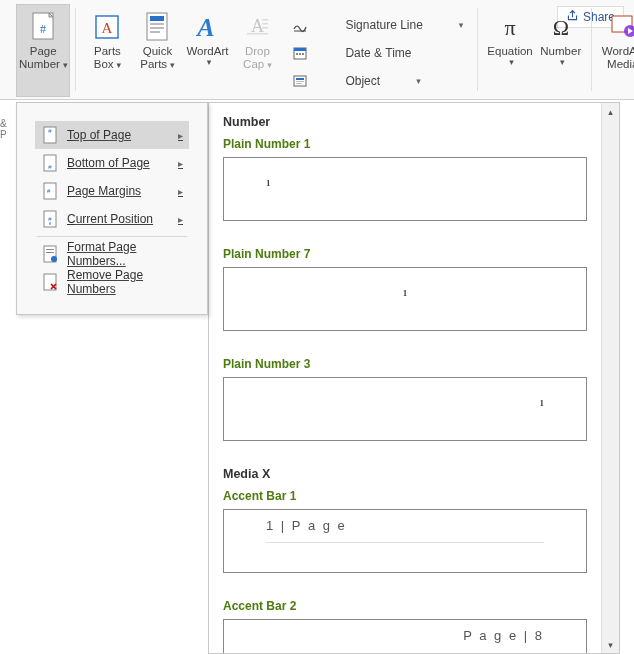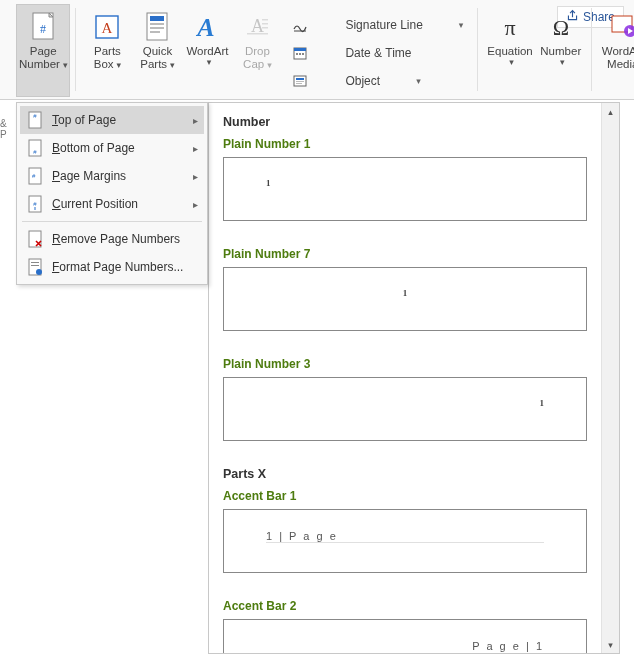--- a/index.html
+++ b/index.html
@@ -126,8 +126,9 @@
     background: #f8f8f8;
     border: 1px solid #c8c8c8;
     box-shadow: 2px 2px 4px rgba(0,0,0,0.15);
-    padding: 3px;
+    padding: 18px;
     z-index: 5;
+    text-decoration: underline;
   }
   .menu-item {
     display: flex;

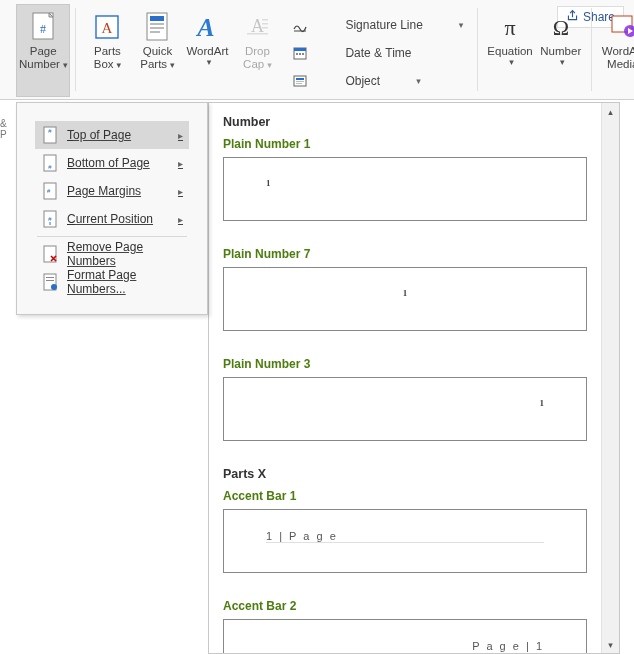--- a/index.html
+++ b/index.html
@@ -439,21 +439,21 @@
     <span class="mic">
       <svg width="16" height="18" viewBox="0 0 16 18">
           <rect x="2" y="1" width="12" height="16" fill="#fff" stroke="#888"></rect>
-          <path d="M9 11 L14 16 M14 11 L9 16" stroke="#c00" stroke-width="1.6"></path>
-        </svg>
-    </span>
-    <span class="mlbl"><span class="u">R</span>emove Page Numbers</span>
-  </div>
-  <div class="menu-item">
-    <span class="mic">
-      <svg width="16" height="18" viewBox="0 0 16 18">
-          <rect x="2" y="1" width="12" height="16" fill="#fff" stroke="#888"></rect>
           <rect x="4" y="4" width="8" height="1" fill="#888"></rect>
           <rect x="4" y="7" width="8" height="1" fill="#888"></rect>
           <circle cx="12" cy="14" r="3" fill="#2a6fc9"></circle>
         </svg>
     </span>
     <span class="mlbl"><span class="u">F</span>ormat Page Numbers...</span>
+  </div>
+  <div class="menu-item">
+    <span class="mic">
+      <svg width="16" height="18" viewBox="0 0 16 18">
+          <rect x="2" y="1" width="12" height="16" fill="#fff" stroke="#888"></rect>
+          <path d="M9 11 L14 16 M14 11 L9 16" stroke="#c00" stroke-width="1.6"></path>
+        </svg>
+    </span>
+    <span class="mlbl"><span class="u">R</span>emove Page Numbers</span>
   </div>
 </div>
 

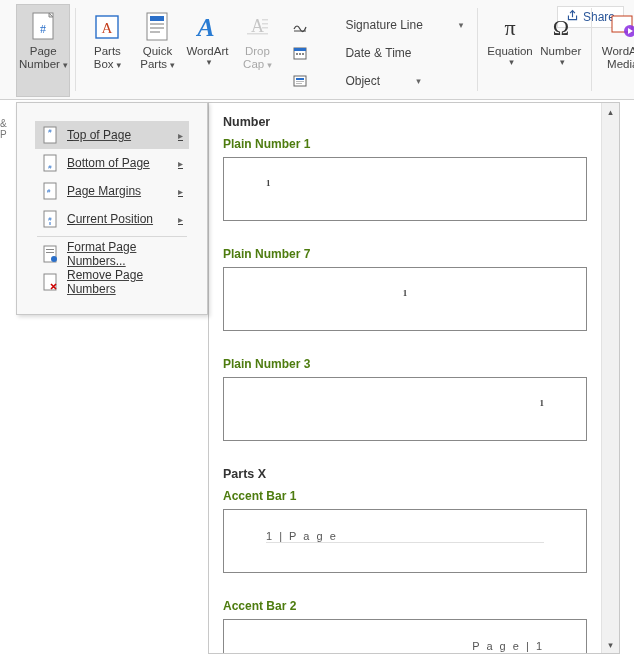--- a/index.html
+++ b/index.html
@@ -476,7 +476,7 @@
       <span class="g-num" style="right:42px">1</span>
     </div>
 
-    <div class="g-head" style="margin-top:8px">Parts X</div>
+    <div class="g-head" style="margin-top:8px">Media X</div>
 
     <div class="g-subhead">Accent Bar 1</div>
     <div class="g-item">

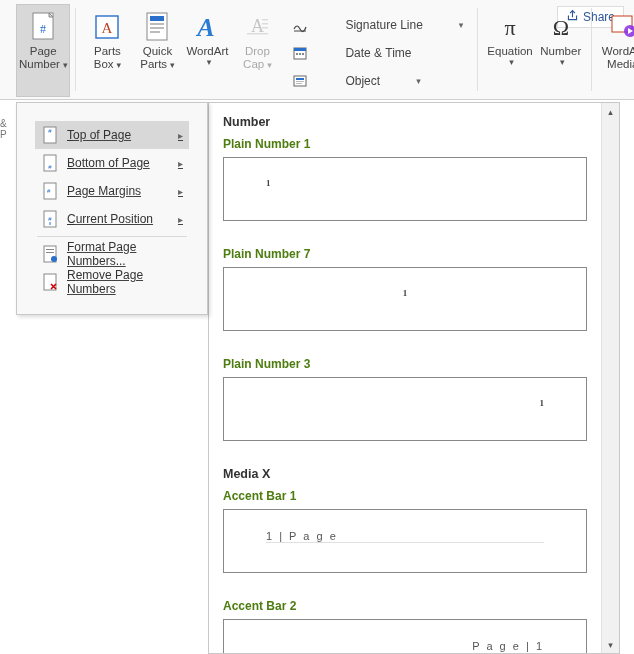--- a/index.html
+++ b/index.html
@@ -213,8 +213,8 @@
   }
   .g-accent {
     position: absolute;
-    top: 20px;
-    font-size: 11px;
+    top: 8px;
+    font-size: 13px;
     letter-spacing: 2px;
     color: #555;
   }

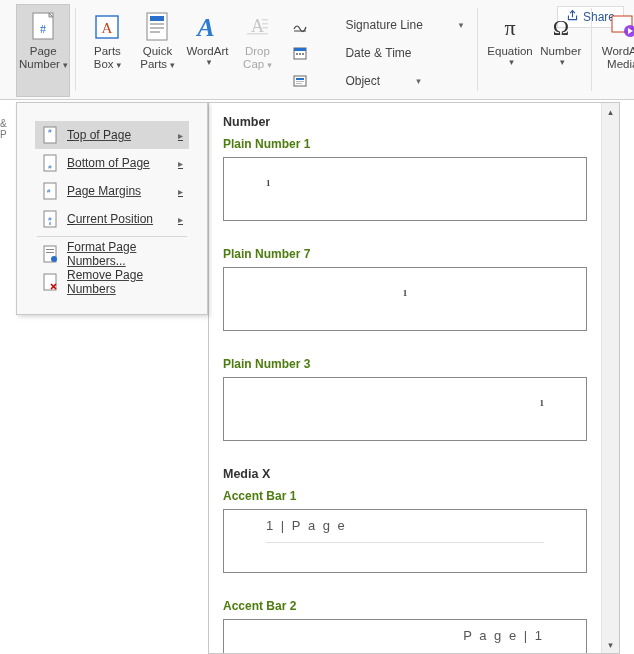--- a/index.html
+++ b/index.html
@@ -486,7 +486,7 @@
 
     <div class="g-subhead">Accent Bar 2</div>
     <div class="g-item" style="margin-bottom:0;border-bottom:none;height:40px">
-      <span class="g-accent" style="right:42px">P a g e | 1</span>
+      <span class="g-accent" style="right:42px">P a g e | 8</span>
     </div>
   </div>
   <div class="scrollbar">

